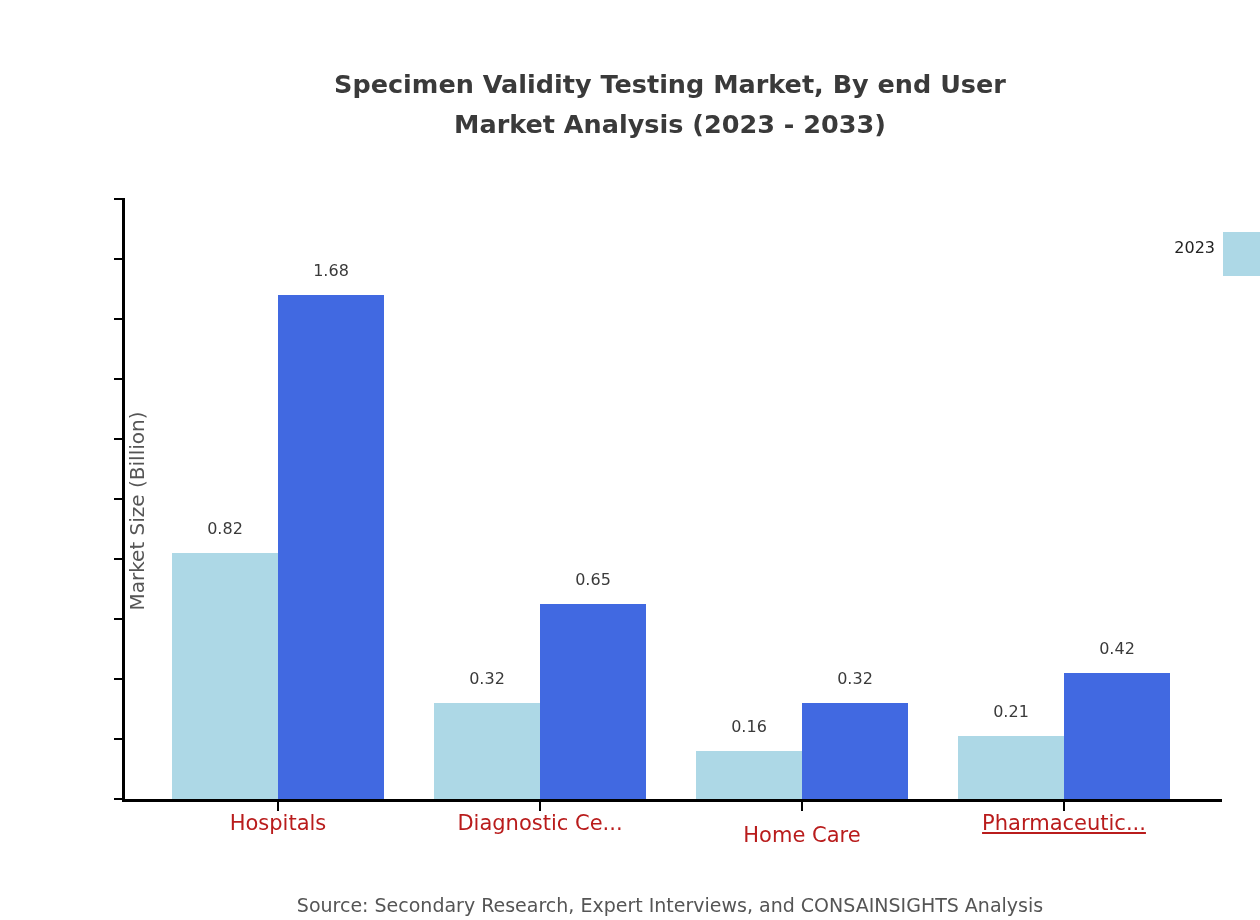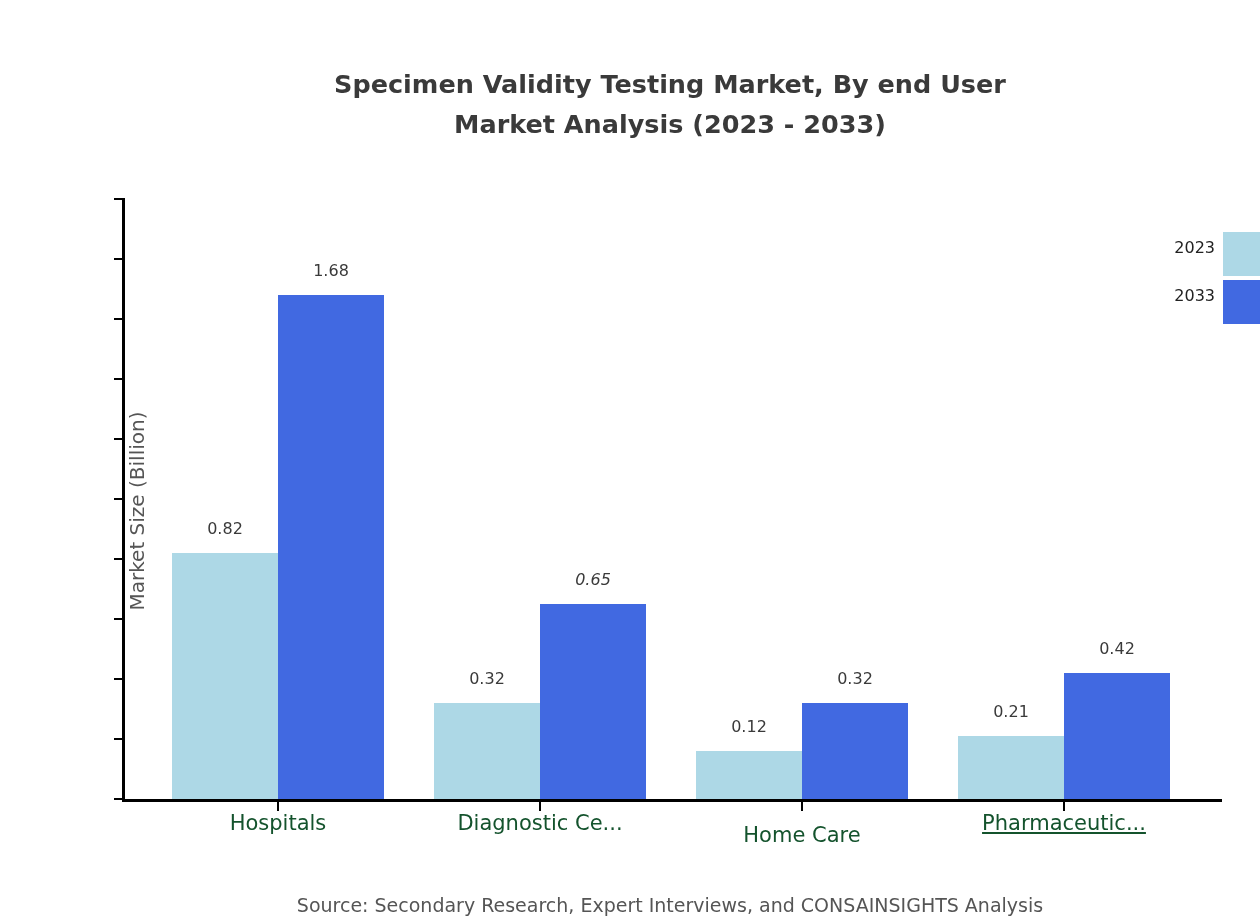--- a/index.html
+++ b/index.html
@@ -227,10 +227,6 @@
         <div class="legend-label">2023</div>
         <div class="legend-swatch s2023"></div>
       </div>
-      <div class="legend-row">
-        <div class="legend-label">2033</div>
-        <div class="legend-swatch s2033"></div>
-      </div>
     </div>
 
   <div class="source-note">Source: Secondary Research, Expert Interviews, and CONSAINSIGHTS Analysis</div>

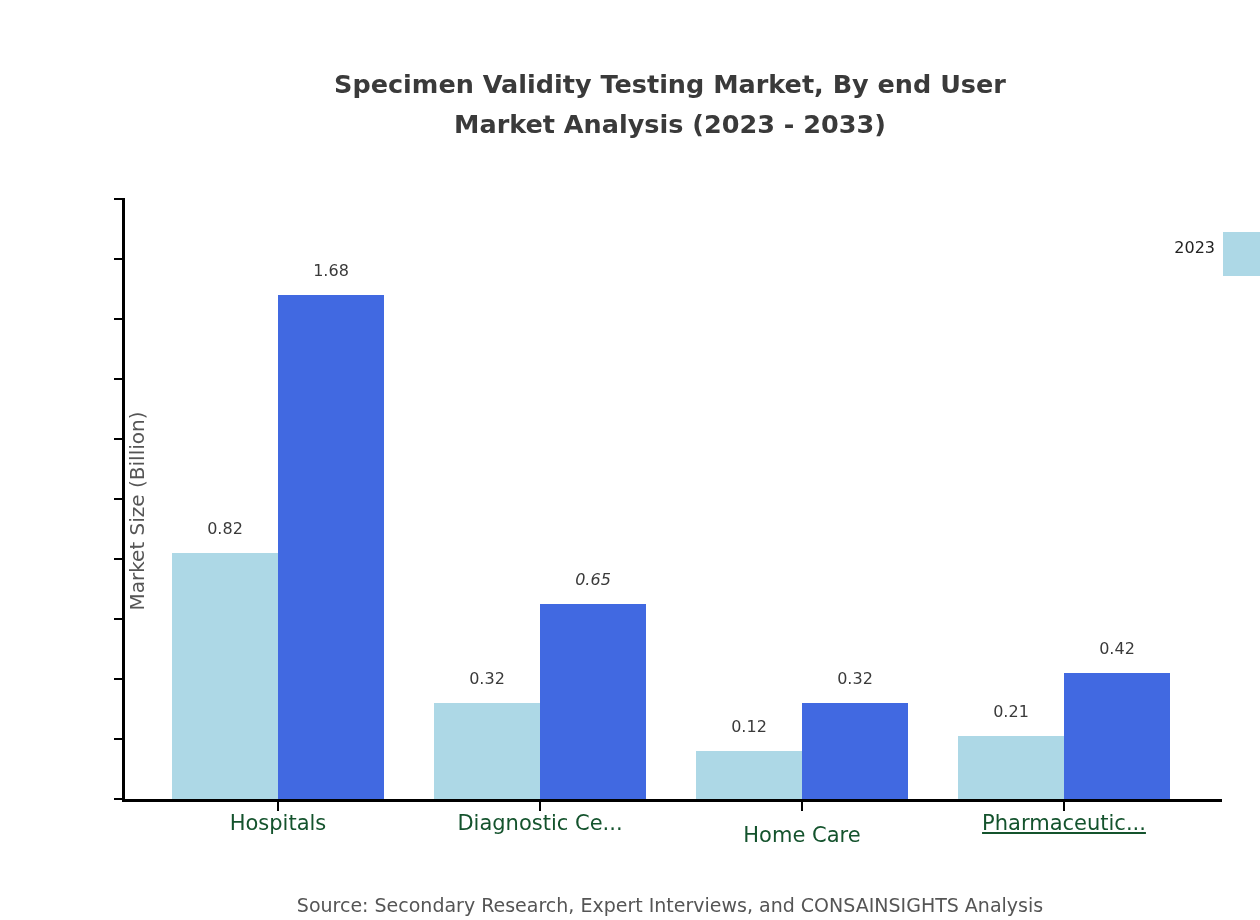--- a/index.html
+++ b/index.html
@@ -210,7 +210,7 @@
         <div class="bar s2023" style="left: 310px; width: 106px; height: 96px;"></div>
         <div class="bar-label" style="left: 283px; top: 470px;">0.32</div>
         <div class="bar s2033" style="left: 416px; width: 106px; height: 195px;"></div>
-        <div class="bar-label" style="left: 389px; top: 371px; font-style: italic;">0.65</div>
+        <div class="bar-label" style="left: 389px; top: 371px;">0.65</div>
         <div class="bar s2023" style="left: 572px; width: 106px; height: 48px;"></div>
         <div class="bar-label" style="left: 545px; top: 518px;">0.12</div>
         <div class="bar s2033" style="left: 678px; width: 106px; height: 96px;"></div>

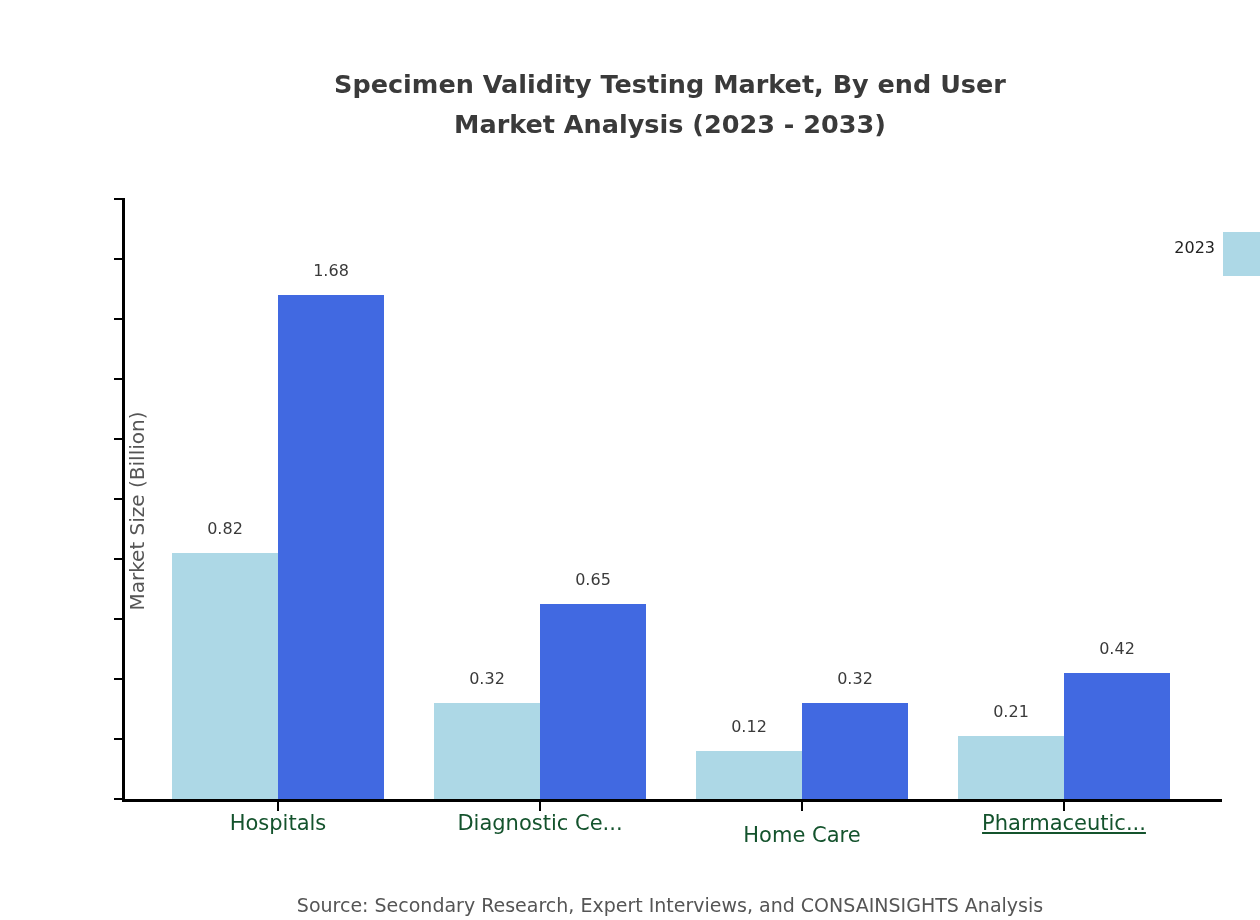--- a/index.html
+++ b/index.html
@@ -212,7 +212,7 @@
         <div class="bar s2033" style="left: 416px; width: 106px; height: 195px;"></div>
         <div class="bar-label" style="left: 389px; top: 371px;">0.65</div>
         <div class="bar s2023" style="left: 572px; width: 106px; height: 48px;"></div>
-        <div class="bar-label" style="left: 545px; top: 518px;">0.12</div>
+        <div class="bar-label" style="left: 545px; top: 518px;">0.16</div>
         <div class="bar s2033" style="left: 678px; width: 106px; height: 96px;"></div>
         <div class="bar-label" style="left: 651px; top: 470px;">0.32</div>
         <div class="bar s2023" style="left: 834px; width: 106px; height: 63px;"></div>

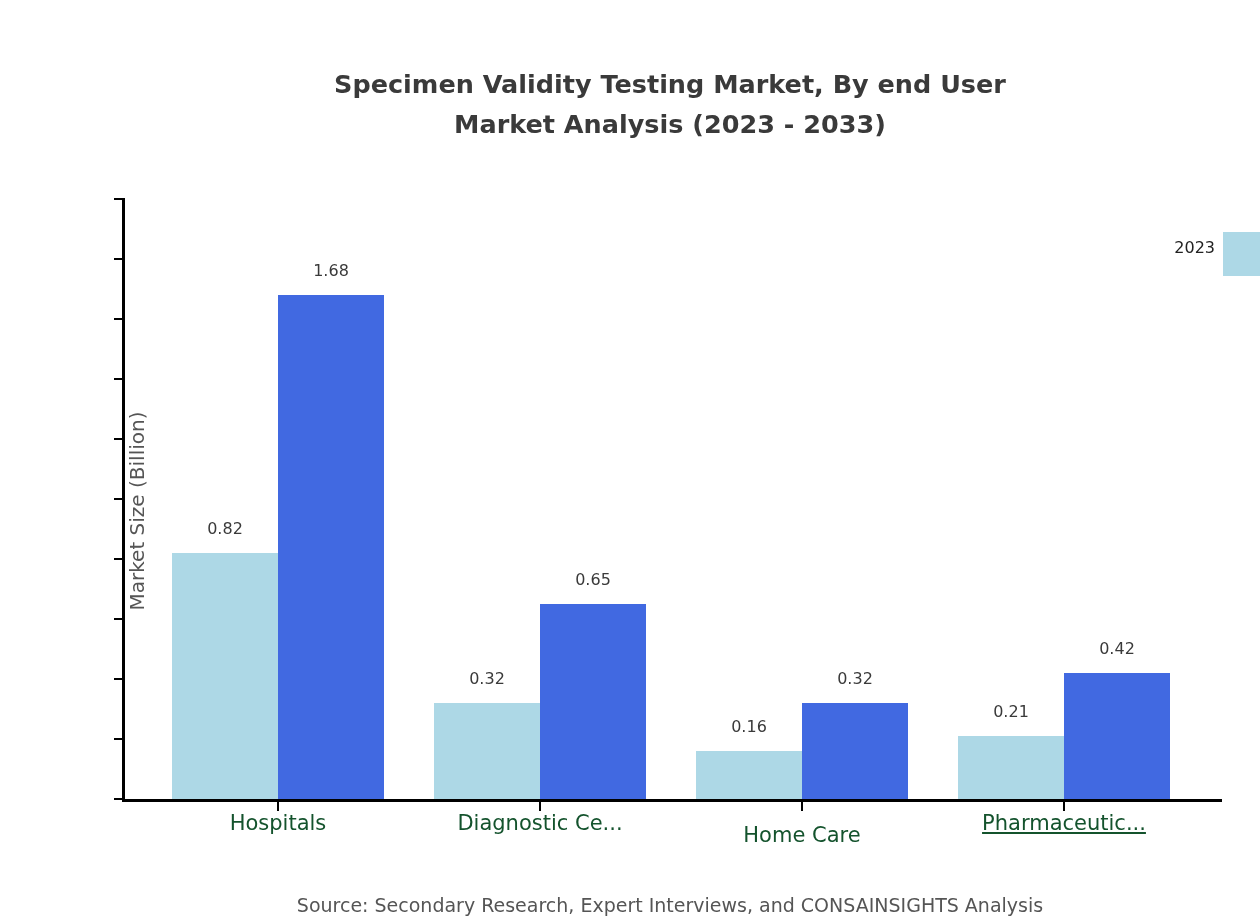--- a/index.html
+++ b/index.html
@@ -86,7 +86,7 @@
     width: 260px;
     text-align: center;
     font-size: 21px;
-    color: #14532d;
+    color: #b91c1c;
     white-space: nowrap;
   }
 

